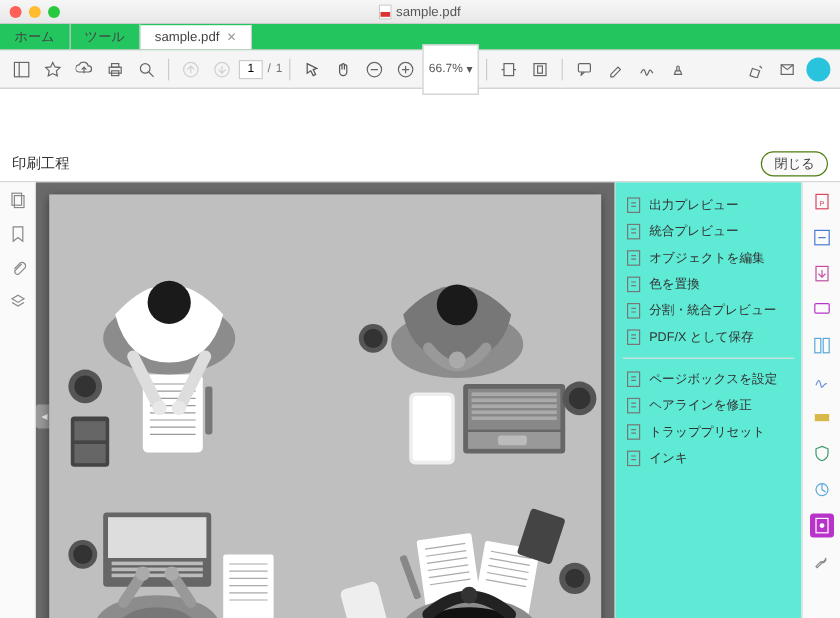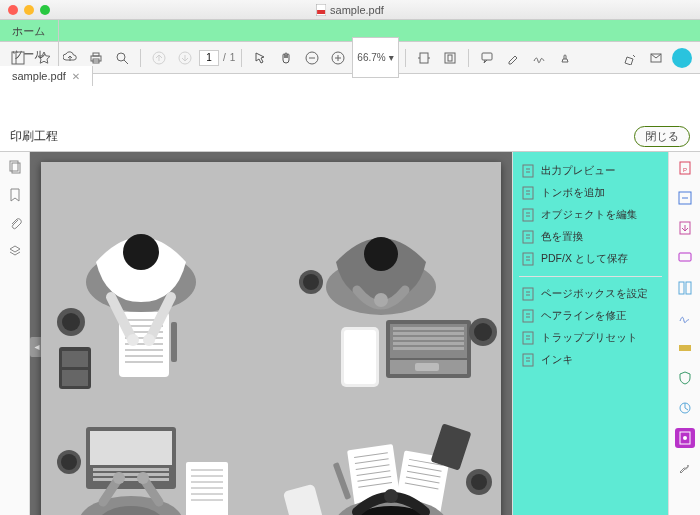--- a/index.html
+++ b/index.html
@@ -9,7 +9,7 @@
   .tl-dot { width: 10px; height: 10px; border-radius: 50%; }
   .red { background:#ff5f57; } .yellow{background:#febc2e;} .green{background:#28c840;}
   .titlebar-title { position:absolute; left:50%; transform:translateX(-50%); font-size:11px; color:#555; display:flex; align-items:center; gap:4px;}
-  .tabbar { height: 22px; background:#86efac; border-bottom:1px solid #ccc; display:flex; align-items:flex-start;flex-direction:column; }
+  .tabbar { height: 22px; background:#22c55e; border-bottom:1px solid #ccc; display:flex; align-items:center; }
   .tab { padding: 4px 12px; font-size:11px; color:#444; display:flex; align-items:center; gap:6px; border-right:1px solid #ccc; }
   .tab.active { background:#fff; }
   .tab-close { color:#999; font-size:10px; }

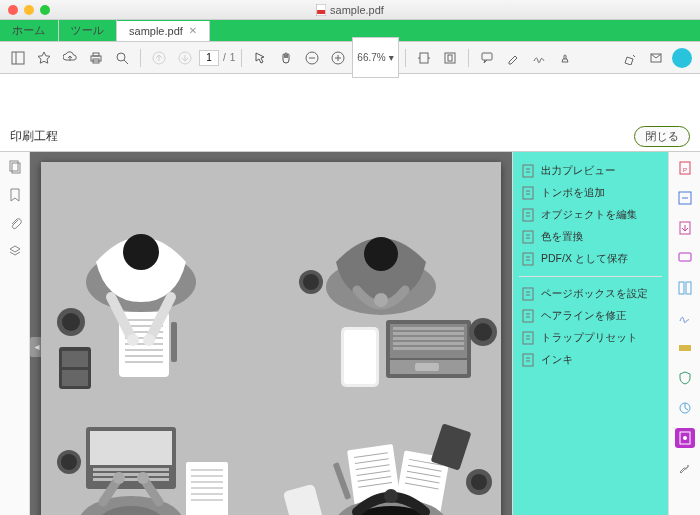--- a/index.html
+++ b/index.html
@@ -374,7 +374,7 @@
               <path d="M5 5h4M5 8h4" stroke="#777"></path>
             </svg>
           </span>
-          <span>トンボを追加</span>
+          <span>統合プレビュー</span>
         </div>
         <div class="panel-item">
           <span class="pi-icon">

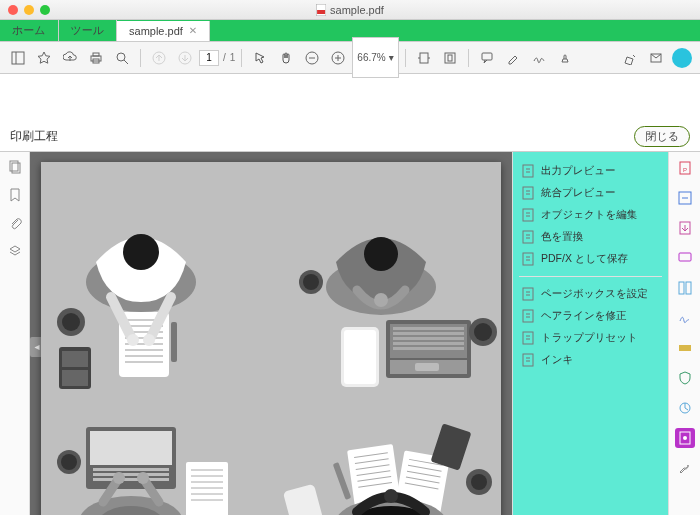--- a/index.html
+++ b/index.html
@@ -401,6 +401,15 @@
               <path d="M5 5h4M5 8h4" stroke="#777"></path>
             </svg>
           </span>
+          <span>分割・統合プレビュー</span>
+        </div>
+        <div class="panel-item">
+          <span class="pi-icon">
+            <svg width="14" height="14">
+              <rect x="2" y="1" width="10" height="12" fill="none" stroke="#777"></rect>
+              <path d="M5 5h4M5 8h4" stroke="#777"></path>
+            </svg>
+          </span>
           <span>PDF/X として保存</span>
         </div>
       </div>

